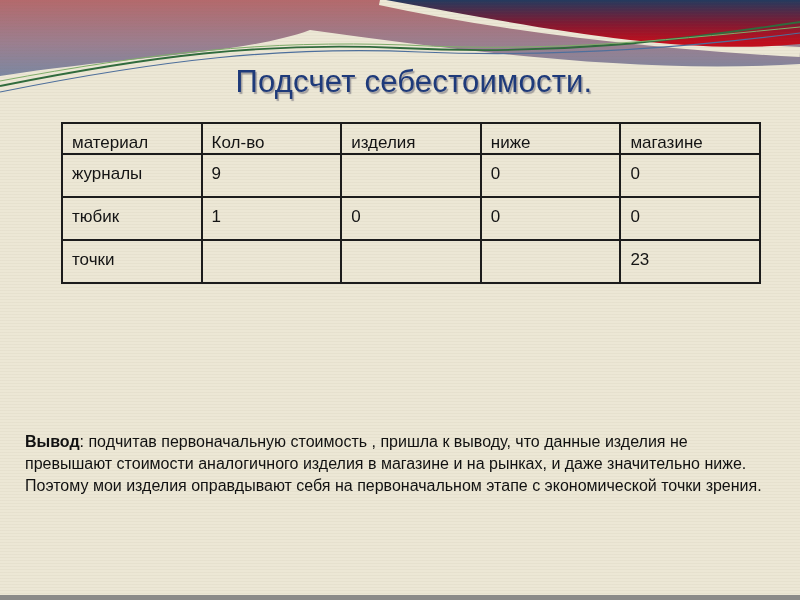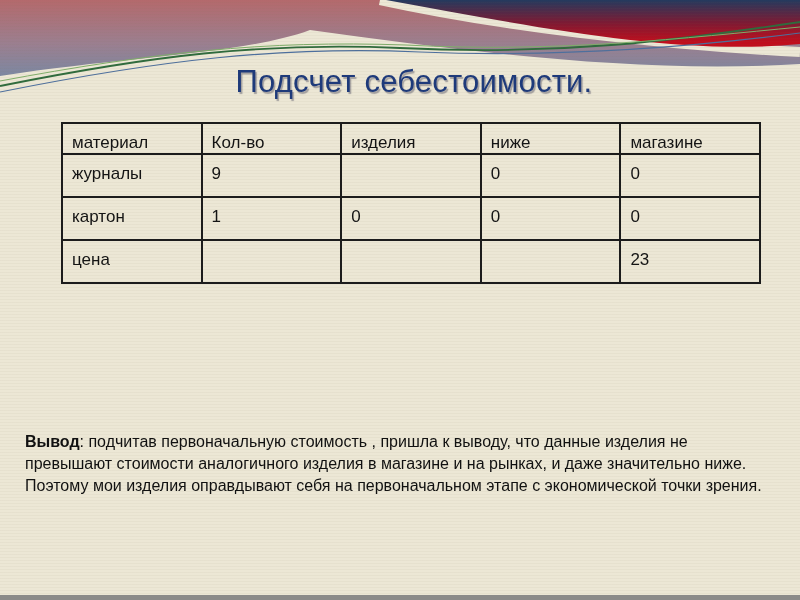--- a/index.html
+++ b/index.html
@@ -95,7 +95,7 @@
       <td>0</td>
     </tr>
     <tr class="data-row">
-      <td>картон</td>
+      <td>тюбик</td>
       <td>1</td>
       <td>0</td>
       <td>0</td>

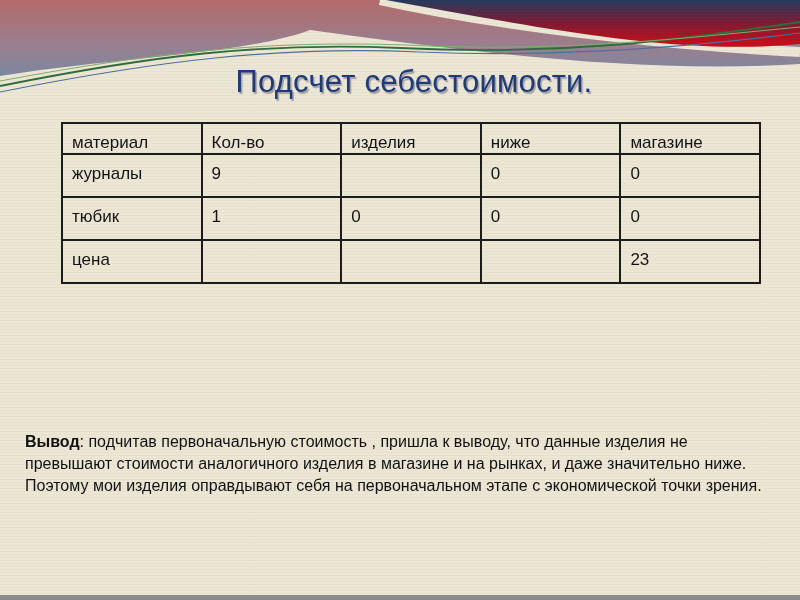--- a/index.html
+++ b/index.html
@@ -102,7 +102,7 @@
       <td>0</td>
     </tr>
     <tr class="data-row">
-      <td>цена</td>
+      <td>точки</td>
       <td></td>
       <td></td>
       <td></td>

